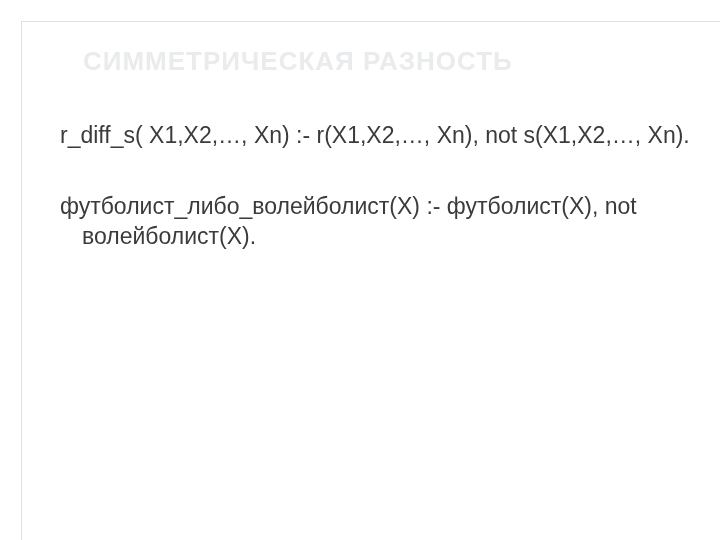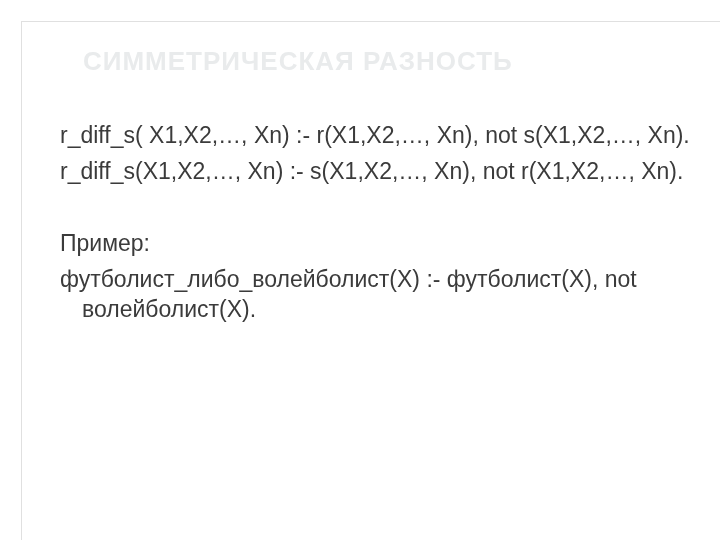--- a/index.html
+++ b/index.html
@@ -48,7 +48,6 @@
   <div class="title">СИММЕТРИЧЕСКАЯ РАЗНОСТЬ</div>
   <div class="body">
     <p class="para">r_diff_s( X1,X2,…, Xn) :- r(X1,X2,…, Xn), not s(X1,X2,…, Xn).</p>
-    <p class="para">r_diff_s(X1,X2,…, Xn) :- s(X1,X2,…, Xn), not r(X1,X2,…, Xn).</p>
     <div class="gap"></div>
     <p class="para">Пример:</p>
     <p class="para">футболист_либо_волейболист(Х) :- футболист(Х), not волейболист(Х).</p>

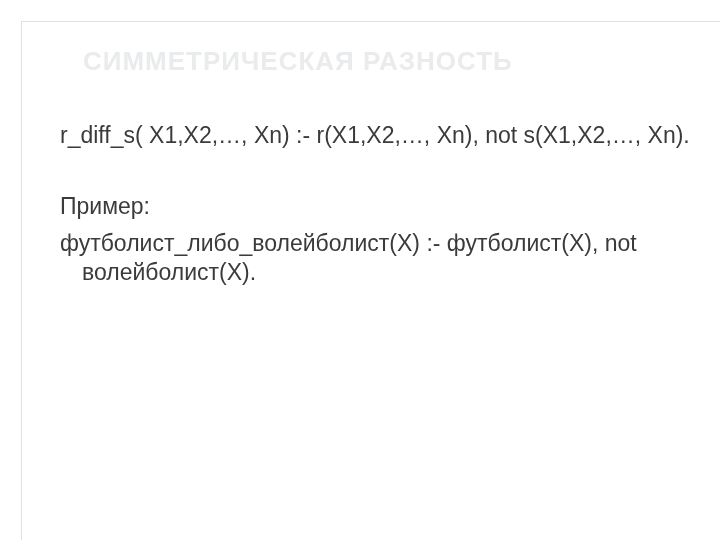--- a/index.html
+++ b/index.html
@@ -49,7 +49,6 @@
   <div class="body">
     <p class="para">r_diff_s( X1,X2,…, Xn) :- r(X1,X2,…, Xn), not s(X1,X2,…, Xn).</p>
     <div class="gap"></div>
-    <p class="para">Пример:</p>
     <p class="para">футболист_либо_волейболист(Х) :- футболист(Х), not волейболист(Х).</p>
   </div>
 </div>

